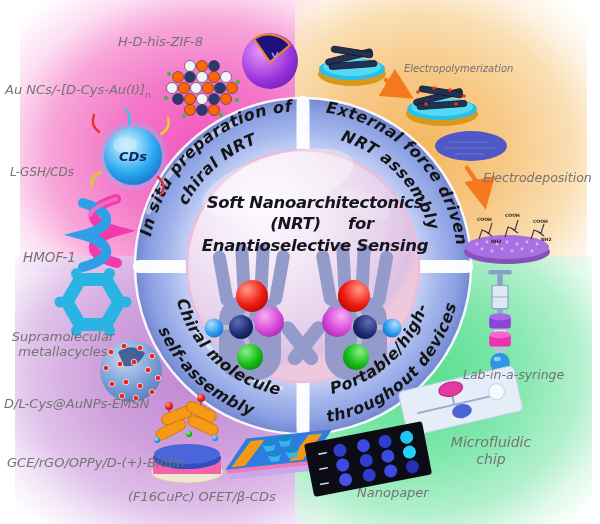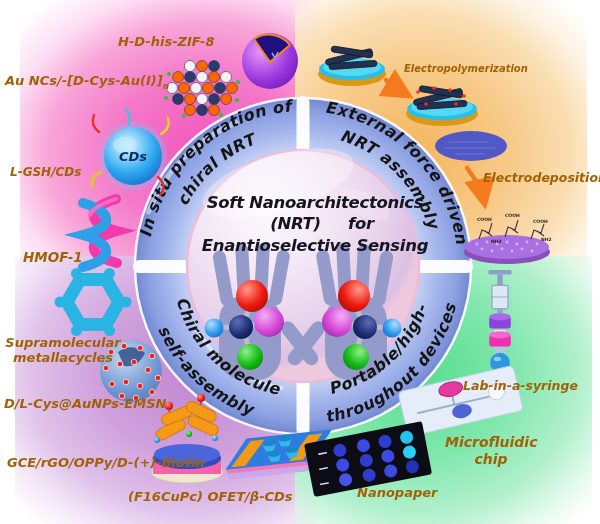--- a/index.html
+++ b/index.html
@@ -15,7 +15,7 @@
   .q-br{left:295px;top:256px;width:297px;height:268px;
     background:radial-gradient(ellipse at 42% 44%, #58dd8e 0%, #7fe7ab 38%, #b2f0cd 66%, rgba(216,248,230,.8) 81%, rgba(255,255,255,0) 94%);}
   svg.stage{position:absolute;left:0;top:0;z-index:1;}
-  .lbl{position:absolute;z-index:3;color:#a16207;font-weight:700;font-style:italic;
+  .lbl{position:absolute;z-index:3;color:#737373;font-weight:400;font-style:italic;
        font-size:13px;line-height:1.15;white-space:nowrap;}
   .lbl sub{font-size:9px;}
   .title-box{position:absolute;z-index:3;left:196px;top:192px;width:238px;color:#15151f;

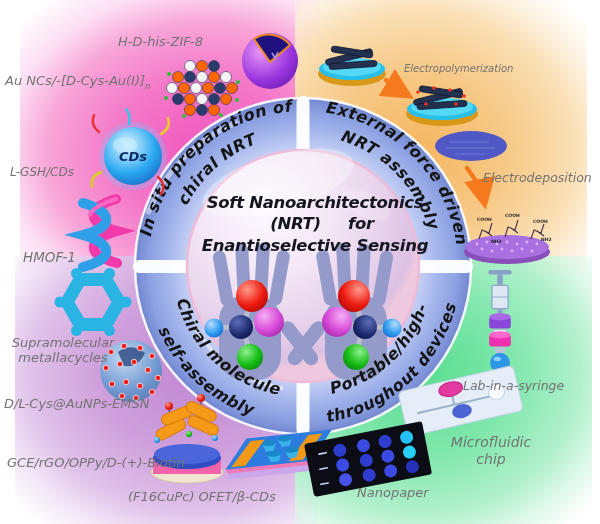--- a/index.html
+++ b/index.html
@@ -433,7 +433,7 @@
   </div>
 
   <div class="lbl" style="left:118px;top:35px;">H-D-his-ZIF-8</div>
-  <div class="lbl" style="left:5px;top:74px;"><span>Au NCs/-[D-Cys-Au(I)]</span><sub>n</sub></div>
+  <div class="lbl" style="left:5px;top:83px;"><span>Au NCs/-[D-Cys-Au(I)]</span><sub>n</sub></div>
   <div class="lbl" style="left:10px;top:166px;font-size:12px;">L-GSH/CDs</div>
   <div class="lbl" style="left:23px;top:250px;font-size:13.5px;">HMOF-1</div>
   <div class="lbl two-line" style="left:2px;top:329px;width:122px;margin-top:6px;">Supramolecular metallacycles</div>

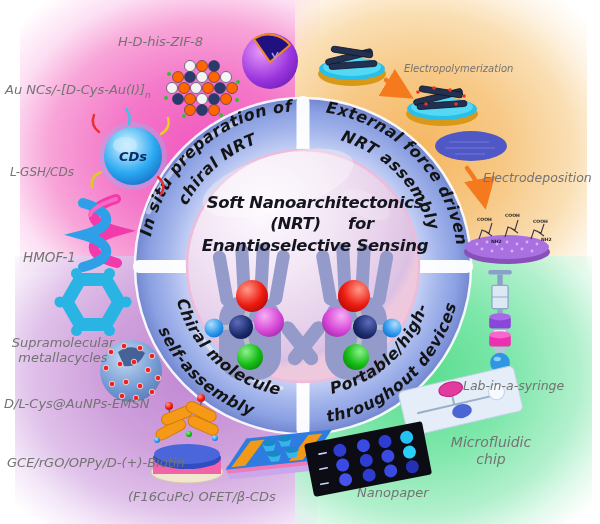--- a/index.html
+++ b/index.html
@@ -436,7 +436,7 @@
   <div class="lbl" style="left:5px;top:83px;"><span>Au NCs/-[D-Cys-Au(I)]</span><sub>n</sub></div>
   <div class="lbl" style="left:10px;top:166px;font-size:12px;">L-GSH/CDs</div>
   <div class="lbl" style="left:23px;top:250px;font-size:13.5px;">HMOF-1</div>
-  <div class="lbl two-line" style="left:2px;top:329px;width:122px;margin-top:6px;">Supramolecular metallacycles</div>
+  <div class="lbl two-line" style="left:2px;top:329px;width:122px;">Supramolecular metallacycles</div>
   <div class="lbl" style="left:7px;top:456px;">GCE/rGO/OPPy/D-(+)-Biotin</div>
   <div class="lbl" style="left:4px;top:397px;">D/L-Cys@AuNPs-EMSN</div>
   <div class="lbl" style="left:128px;top:490px;">(F16CuPc) OFET/β-CDs</div>

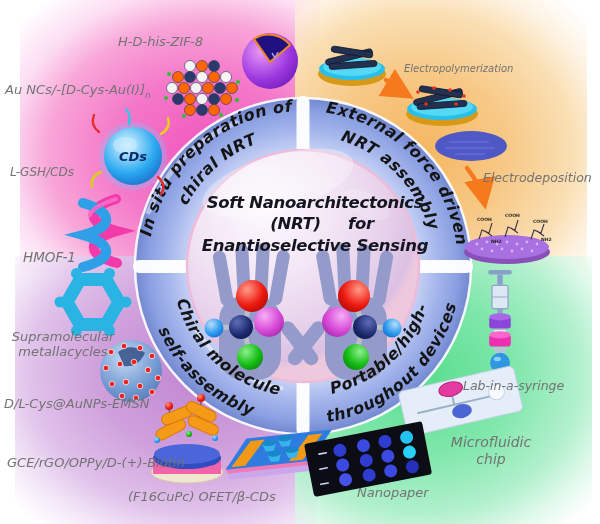--- a/index.html
+++ b/index.html
@@ -442,7 +442,7 @@
   <div class="lbl" style="left:128px;top:490px;">(F16CuPc) OFET/β-CDs</div>
   <div class="lbl" style="left:404px;top:63px;font-size:10px;">Electropolymerization</div>
   <div class="lbl" style="left:483px;top:171px;font-size:12.5px;">Electrodeposition</div>
-  <div class="lbl" style="left:463px;top:368px;font-size:12.5px;margin-top:11px;">Lab-in-a-syringe</div>
+  <div class="lbl" style="left:463px;top:368px;font-size:12.5px;">Lab-in-a-syringe</div>
   <div class="lbl two-line" style="left:445px;top:434px;width:92px;font-size:14px;">Microfluidic chip</div>
   <div class="lbl" style="left:357px;top:486px;">Nanopaper</div>
 </div>

